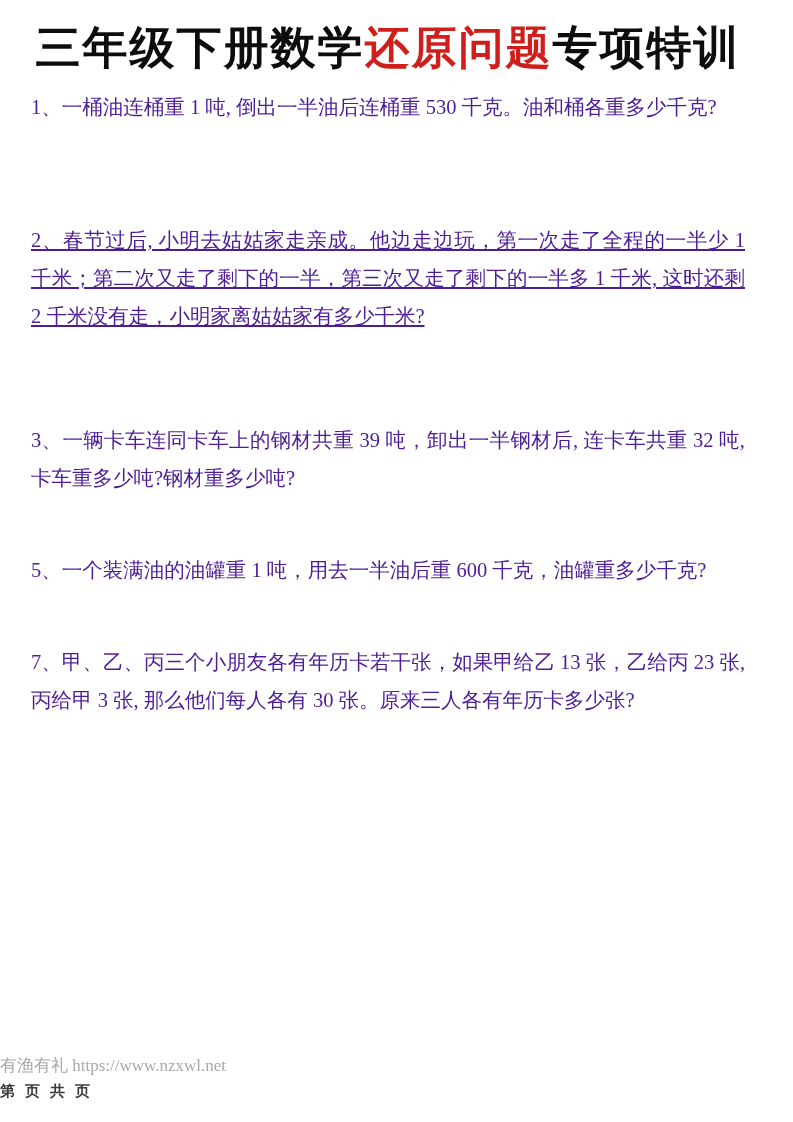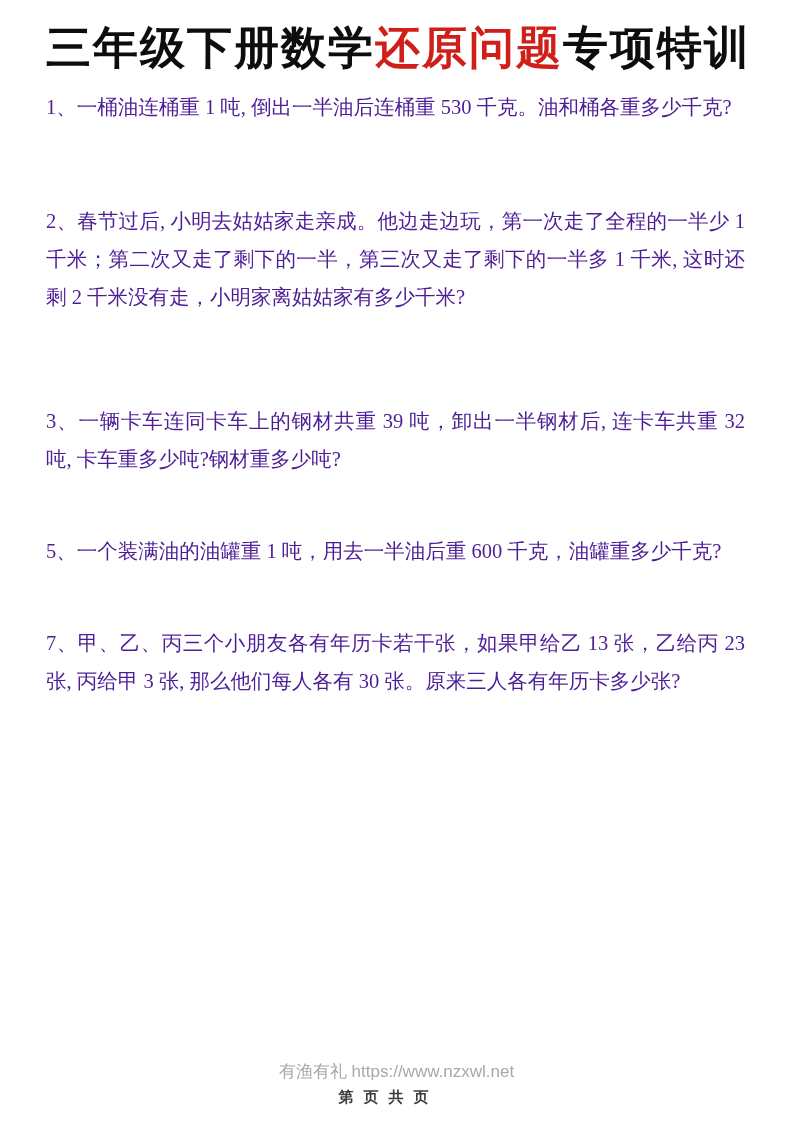--- a/index.html
+++ b/index.html
@@ -18,7 +18,7 @@
     color: #1c1c1c;
   }
   .content {
-    padding: 0 48px 0 46px;
+    padding: 0 48px 0 31px;
   }
   h1.doc-title {
     margin: 22px 0 0 0;

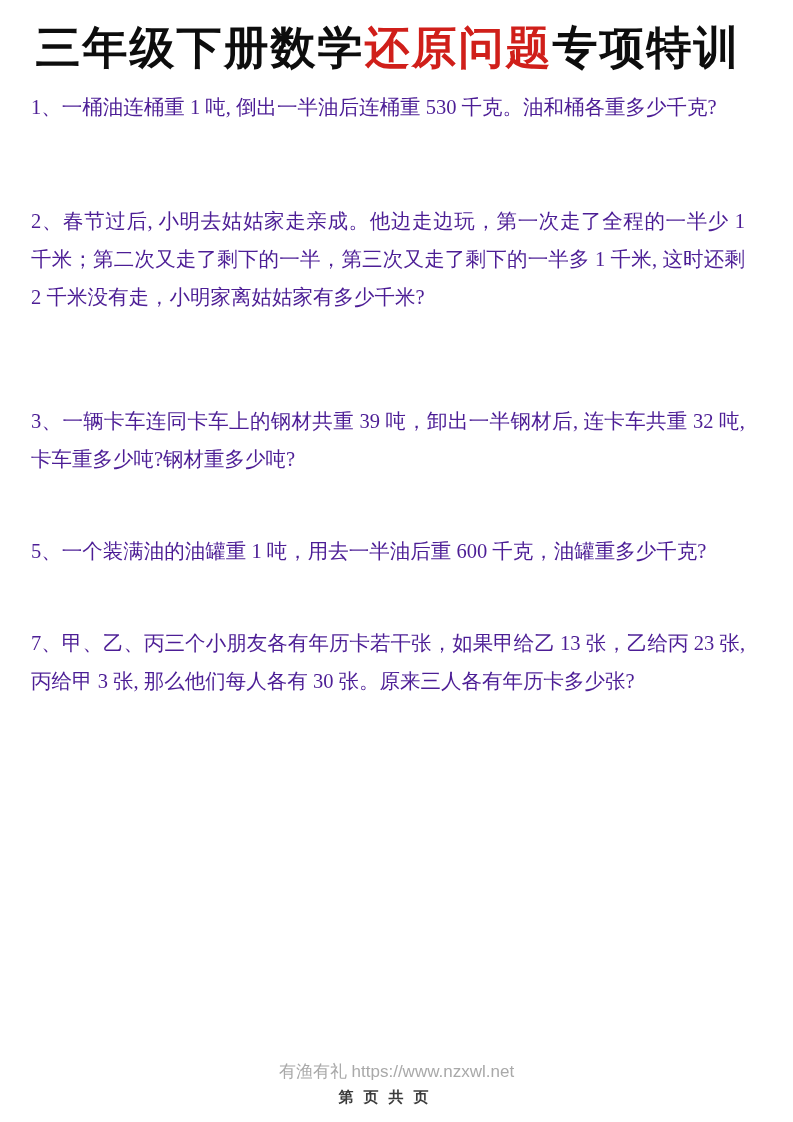--- a/index.html
+++ b/index.html
@@ -44,7 +44,7 @@
   }
   
   p.problem.p1 { margin-top: 14px; }
-  p.problem.p2 { margin-top: 76px; }
+  p.problem.p2 { margin-top: 95px; text-decoration: underline; }
   p.problem.p3 { margin-top: 86px; }
   p.problem.p4 { margin-top: 59px; }
   p.problem.p5 { margin-top: 54px; }

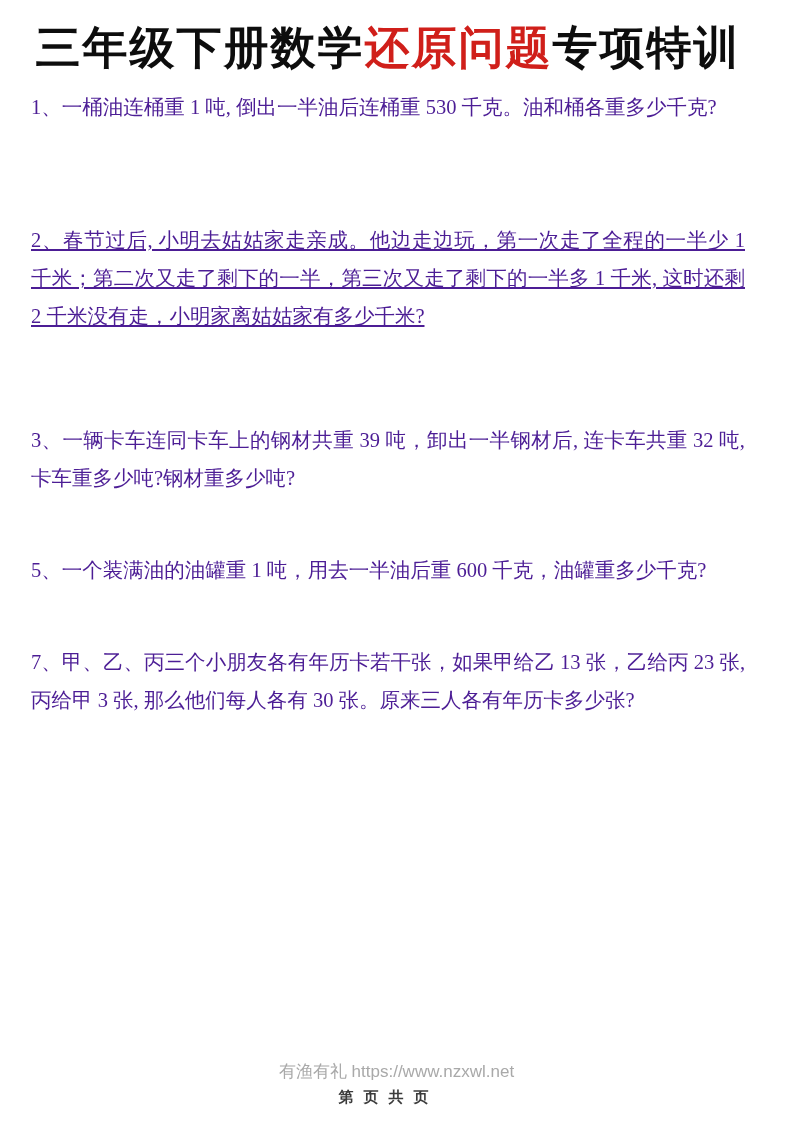--- a/index.html
+++ b/index.html
@@ -54,9 +54,8 @@
     position: absolute;
     left: 0;
     right: 0;
-    bottom: 6px;
-    text-align: center;
-    font-family: Liberation Sans, sans-serif;
+    bottom: 12px;
+    font-family: Liberation Serif, serif;
   }
   .footer .site-line {
     font-size: 17px;

